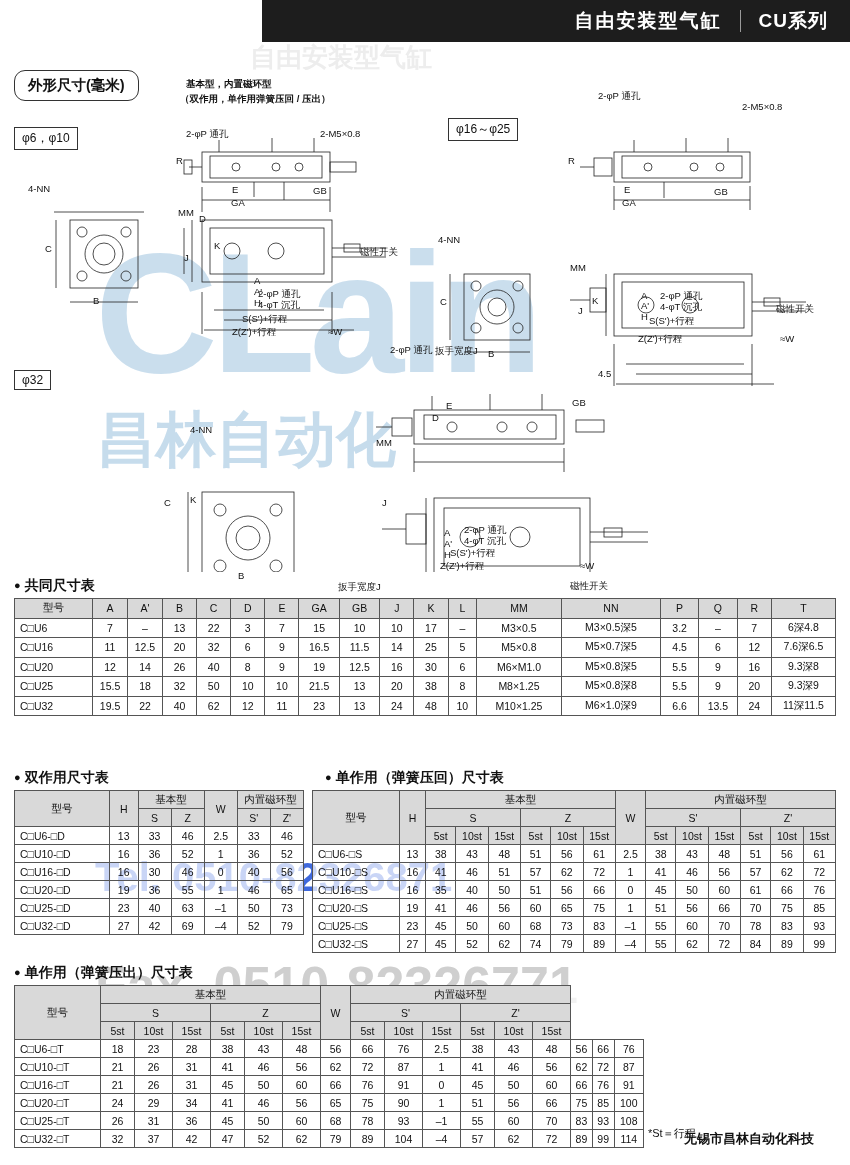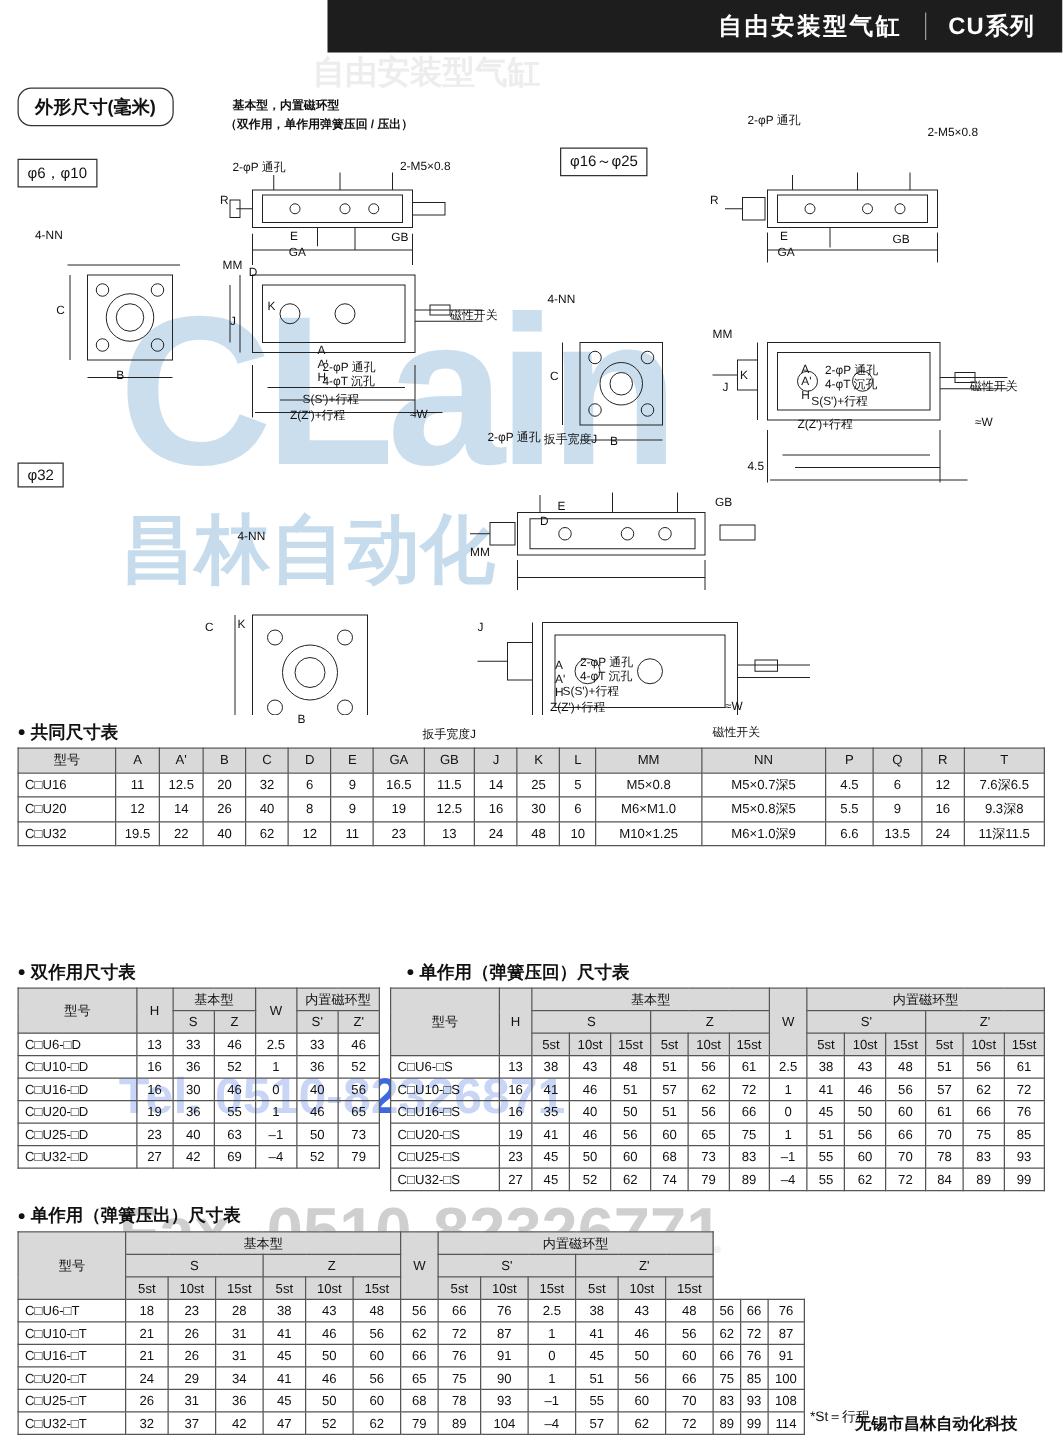--- a/index.html
+++ b/index.html
@@ -333,6 +333,26 @@
   </thead>
   <tbody>
     <tr>
+      <td class="model">C□U6</td>
+      <td>7</td>
+      <td>–</td>
+      <td>13</td>
+      <td>22</td>
+      <td>3</td>
+      <td>7</td>
+      <td>15</td>
+      <td>10</td>
+      <td>10</td>
+      <td>17</td>
+      <td>–</td>
+      <td>M3×0.5</td>
+      <td>M3×0.5深5</td>
+      <td>3.2</td>
+      <td>–</td>
+      <td>7</td>
+      <td>6深4.8</td>
+    </tr>
+    <tr>
       <td class="model">C□U16</td>
       <td>11</td>
       <td>12.5</td>

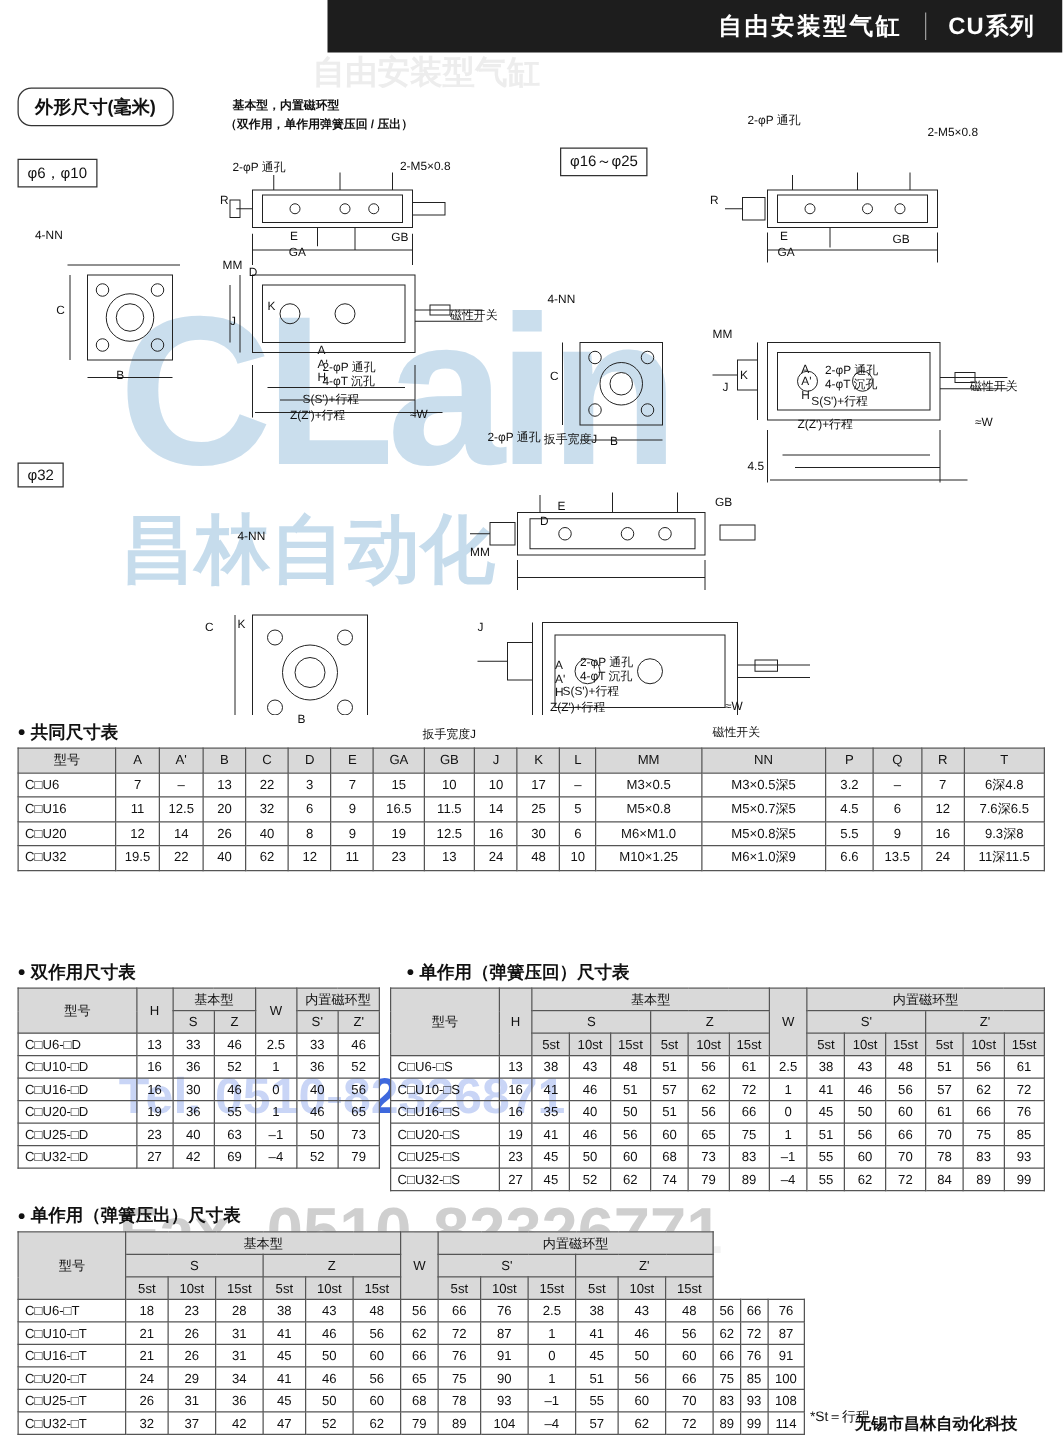--- a/index.html
+++ b/index.html
@@ -393,6 +393,26 @@
       <td>9.3深8</td>
     </tr>
     <tr>
+      <td class="model">C□U25</td>
+      <td>15.5</td>
+      <td>18</td>
+      <td>32</td>
+      <td>50</td>
+      <td>10</td>
+      <td>10</td>
+      <td>21.5</td>
+      <td>13</td>
+      <td>20</td>
+      <td>38</td>
+      <td>8</td>
+      <td>M8×1.25</td>
+      <td>M5×0.8深8</td>
+      <td>5.5</td>
+      <td>9</td>
+      <td>20</td>
+      <td>9.3深9</td>
+    </tr>
+    <tr>
       <td class="model">C□U32</td>
       <td>19.5</td>
       <td>22</td>

